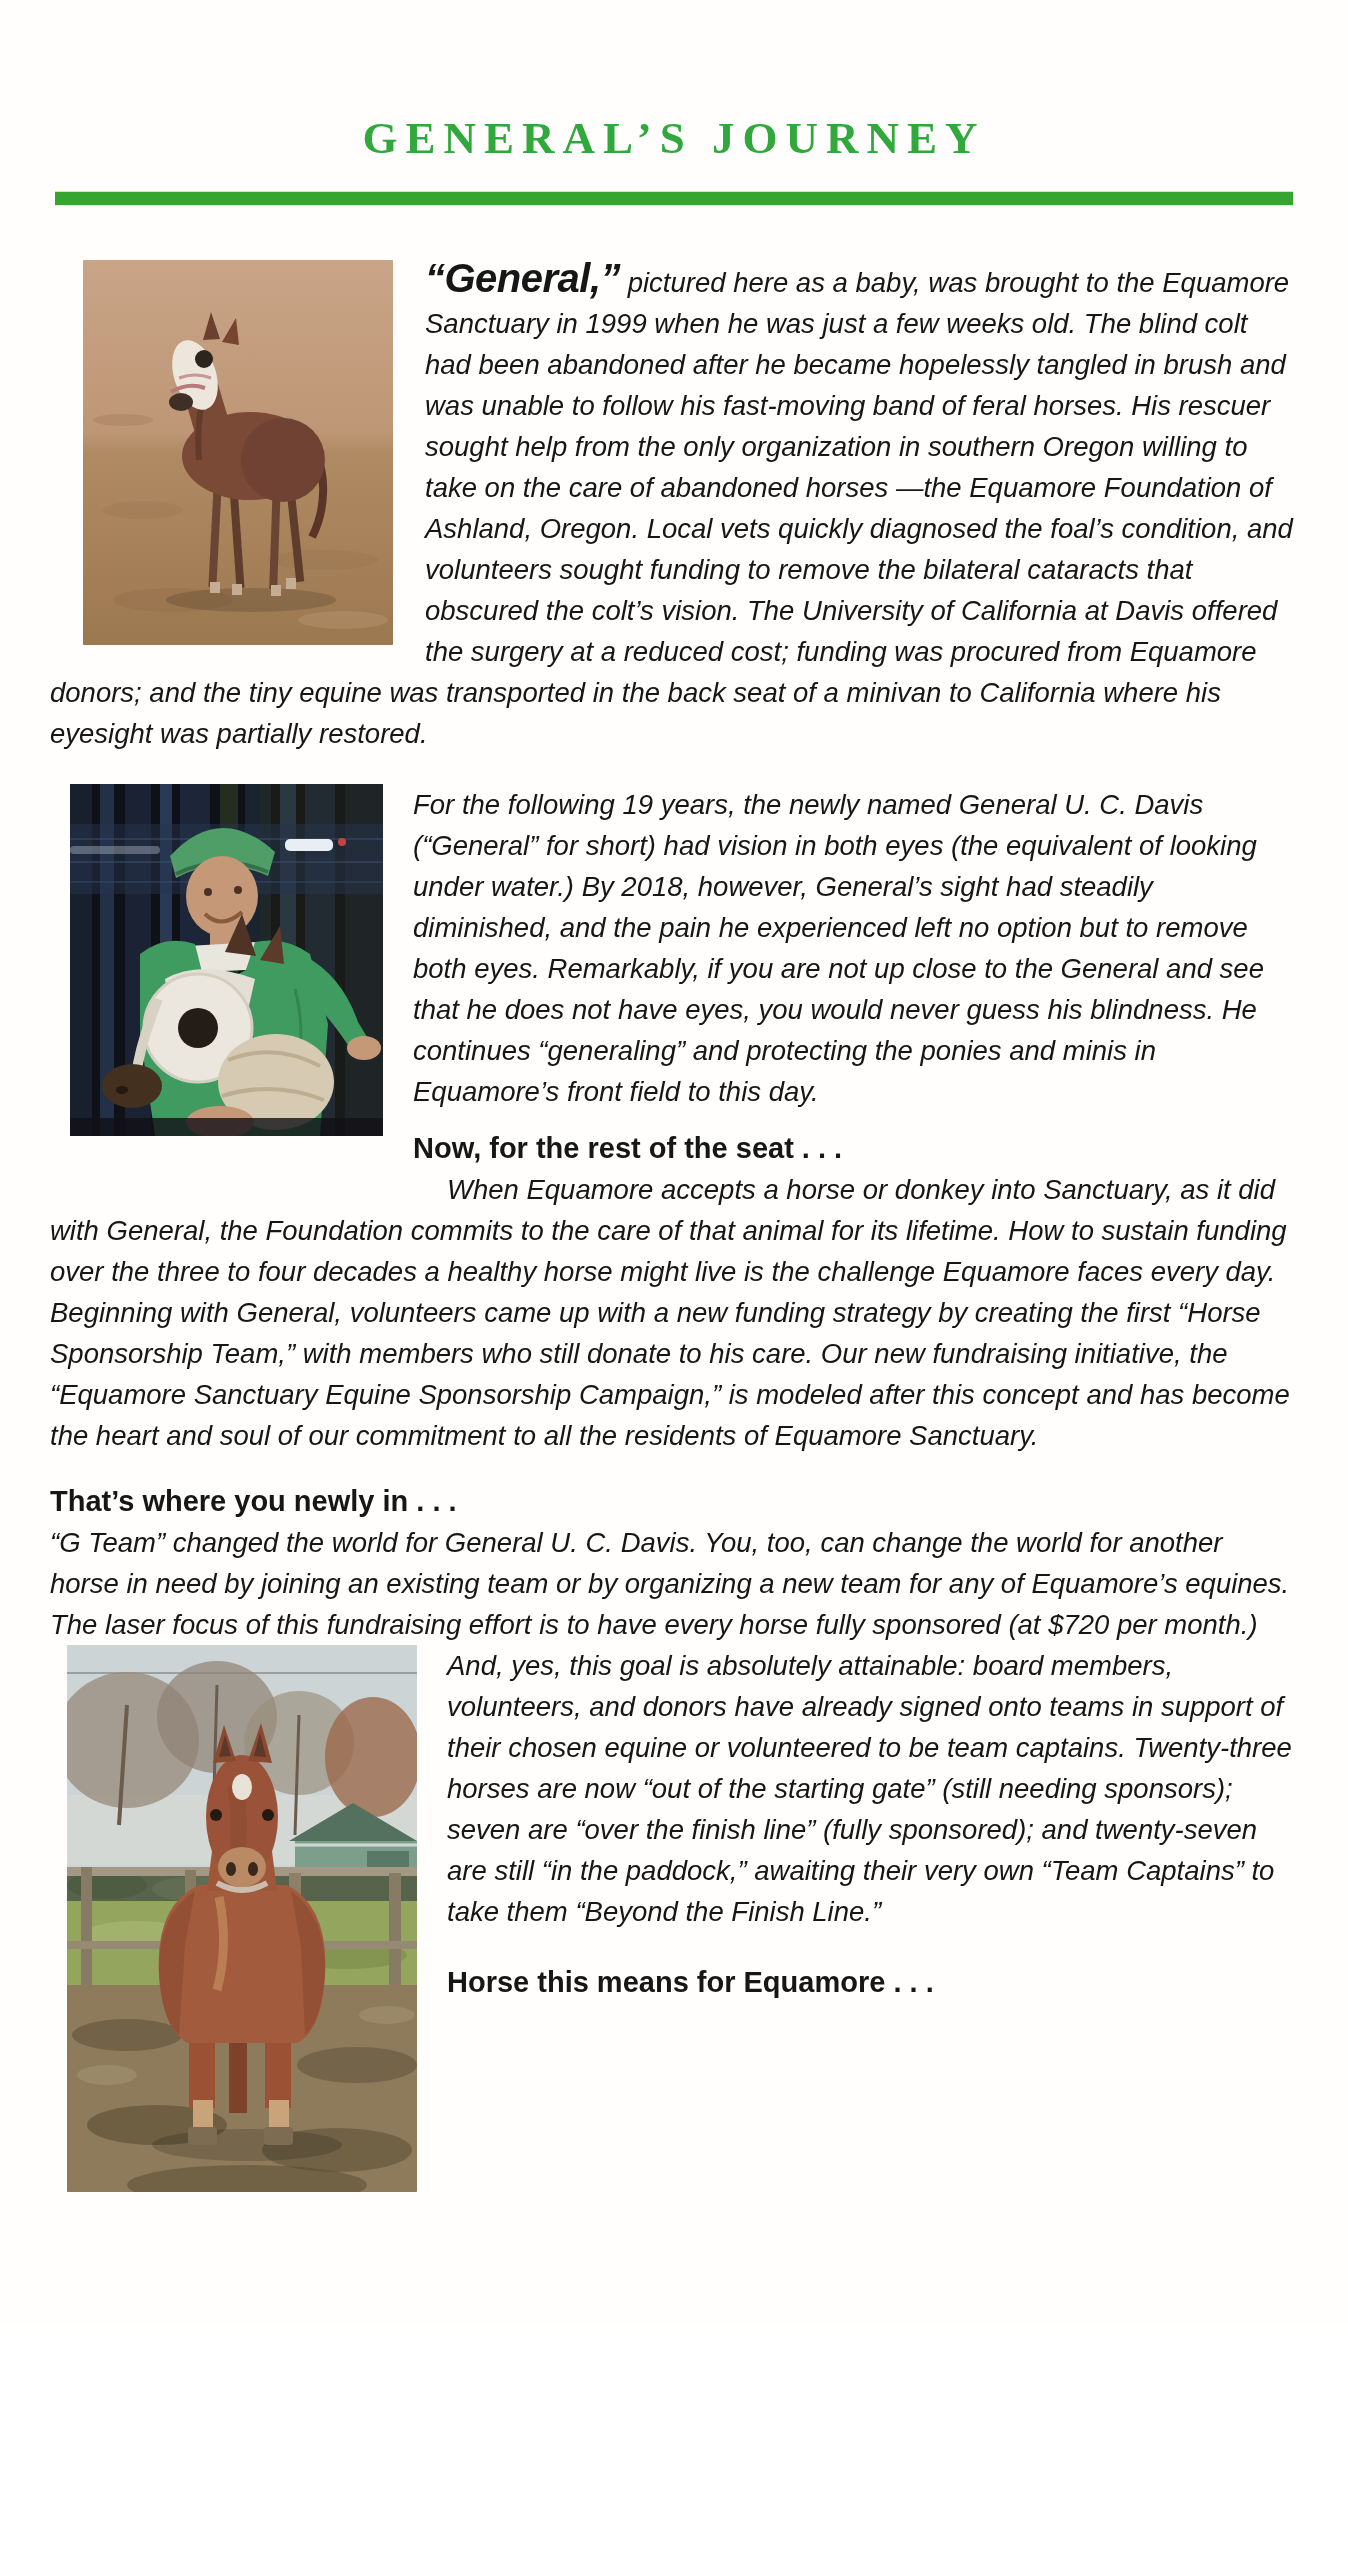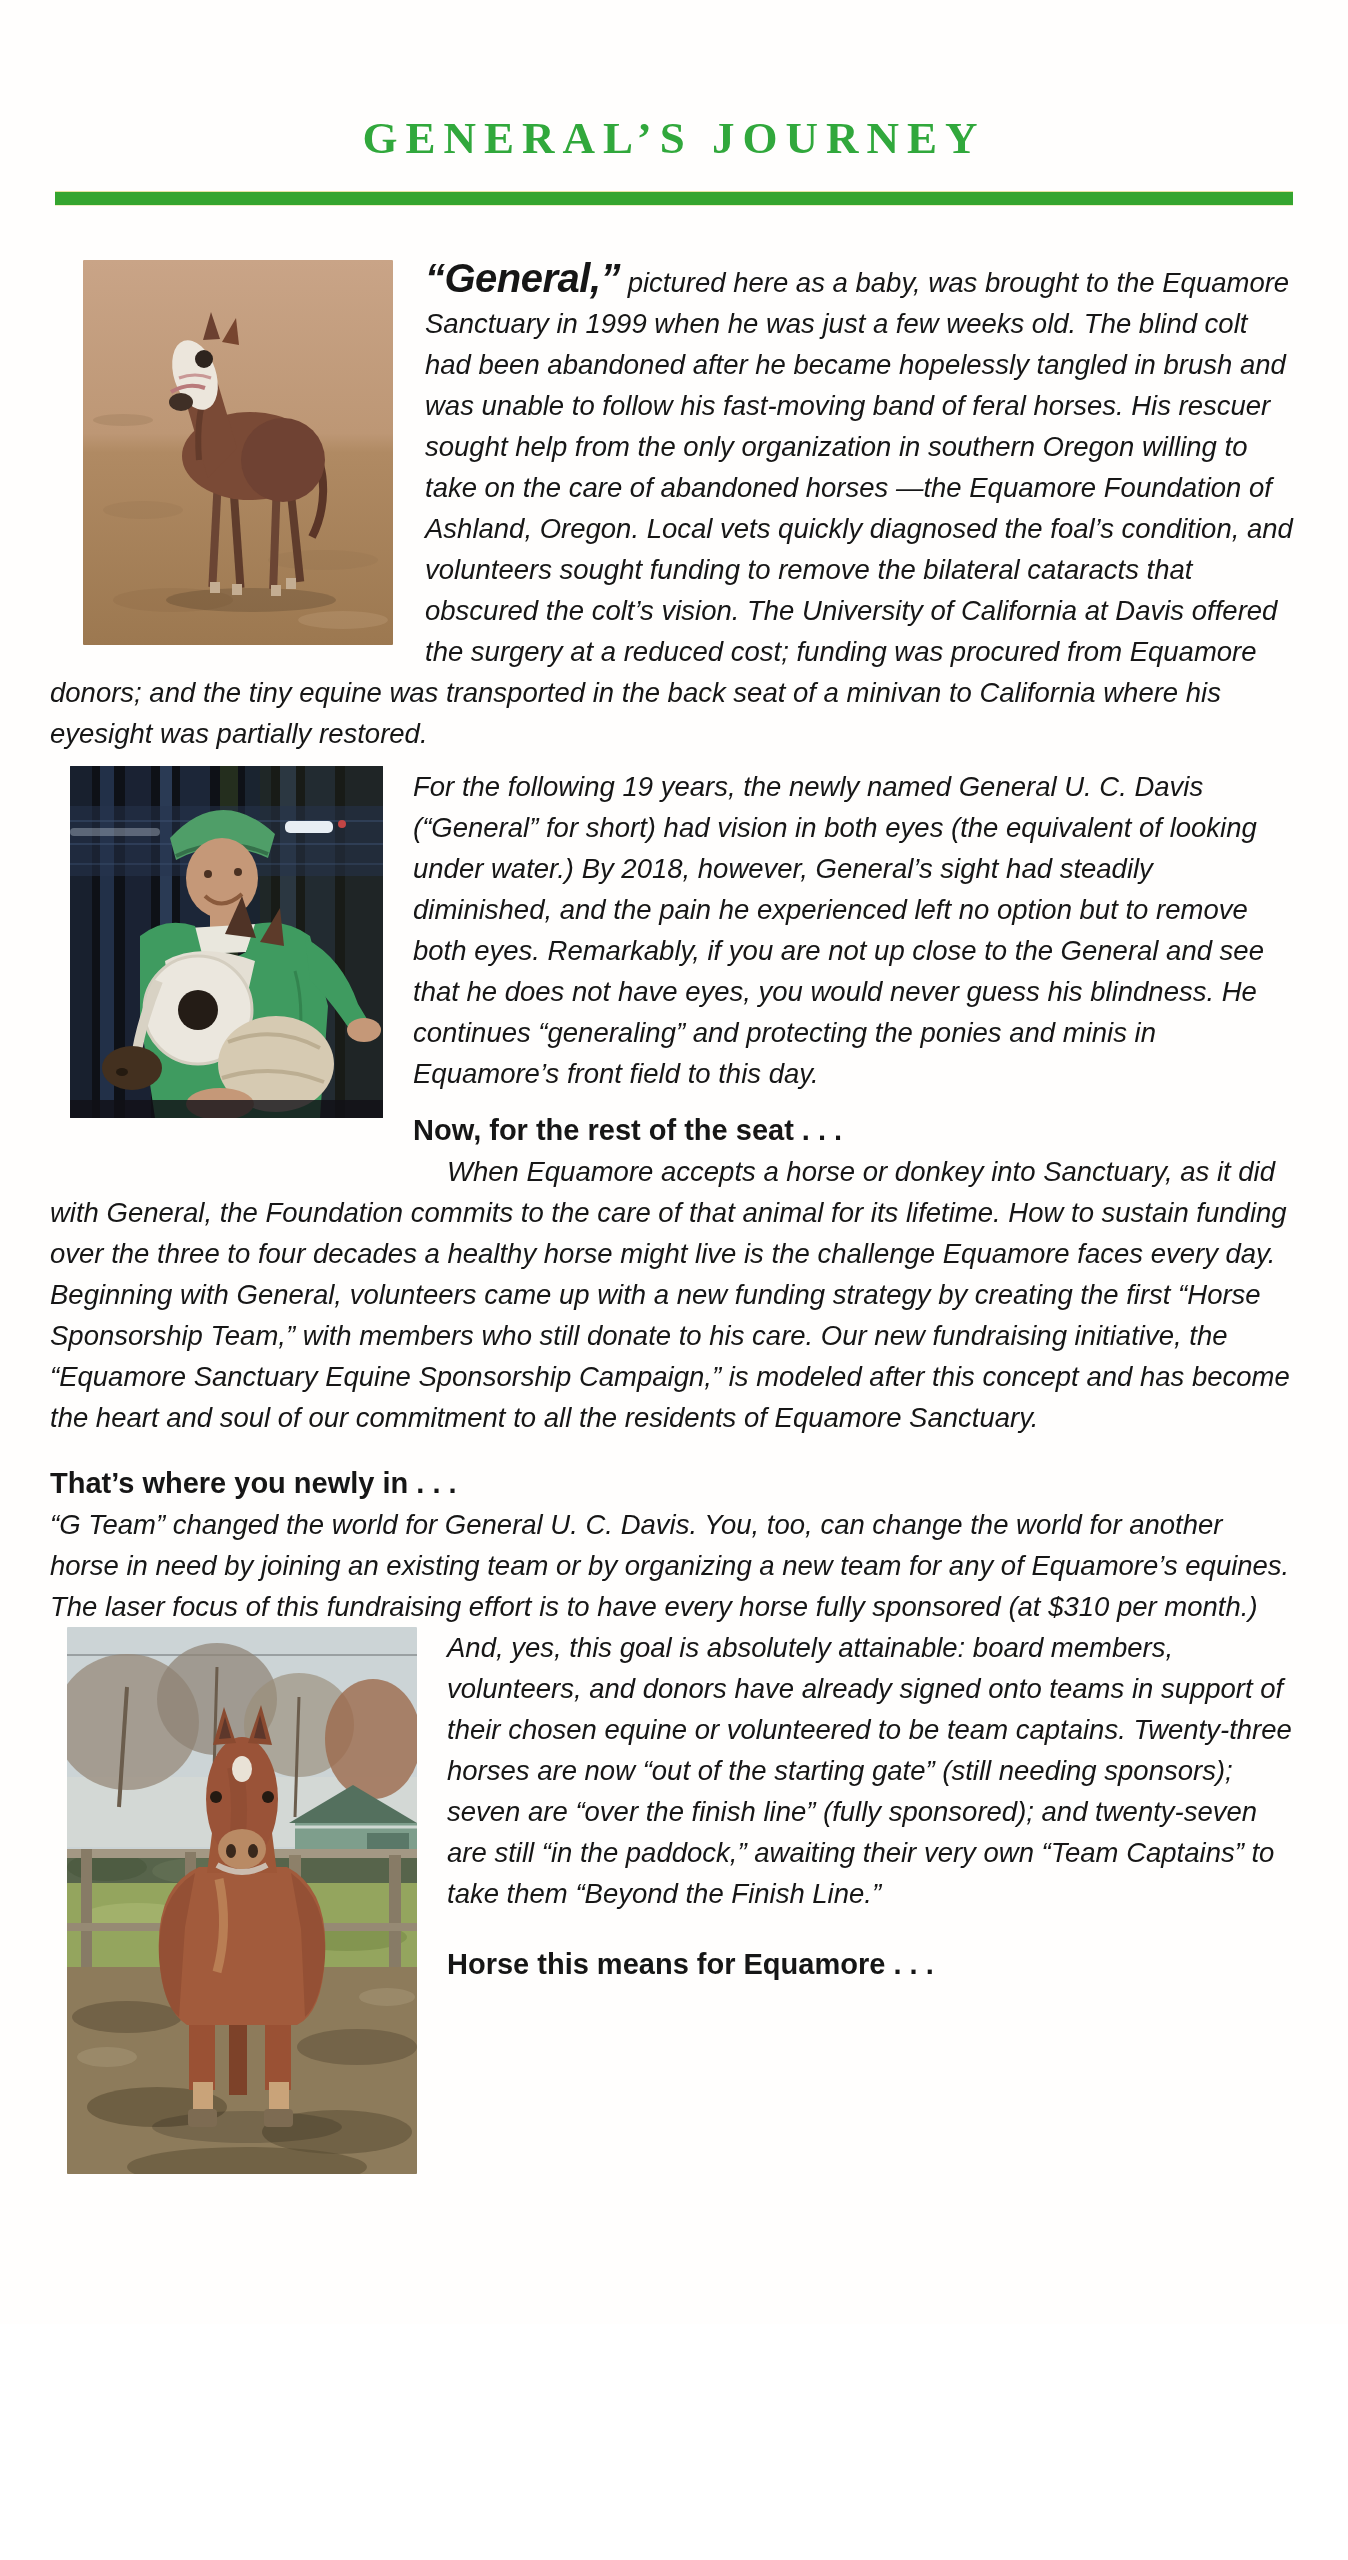--- a/index.html
+++ b/index.html
@@ -42,7 +42,7 @@
   }
   section{clear:both;}
   .sec-intro{margin-top:52px;}
-  .sec-history{margin-top:12px;}
+  .sec-history{margin-top:30px;}
   .sec-comein{margin-top:25px;}
   .sec-goal{}
   p{margin:0;font-style:italic;}

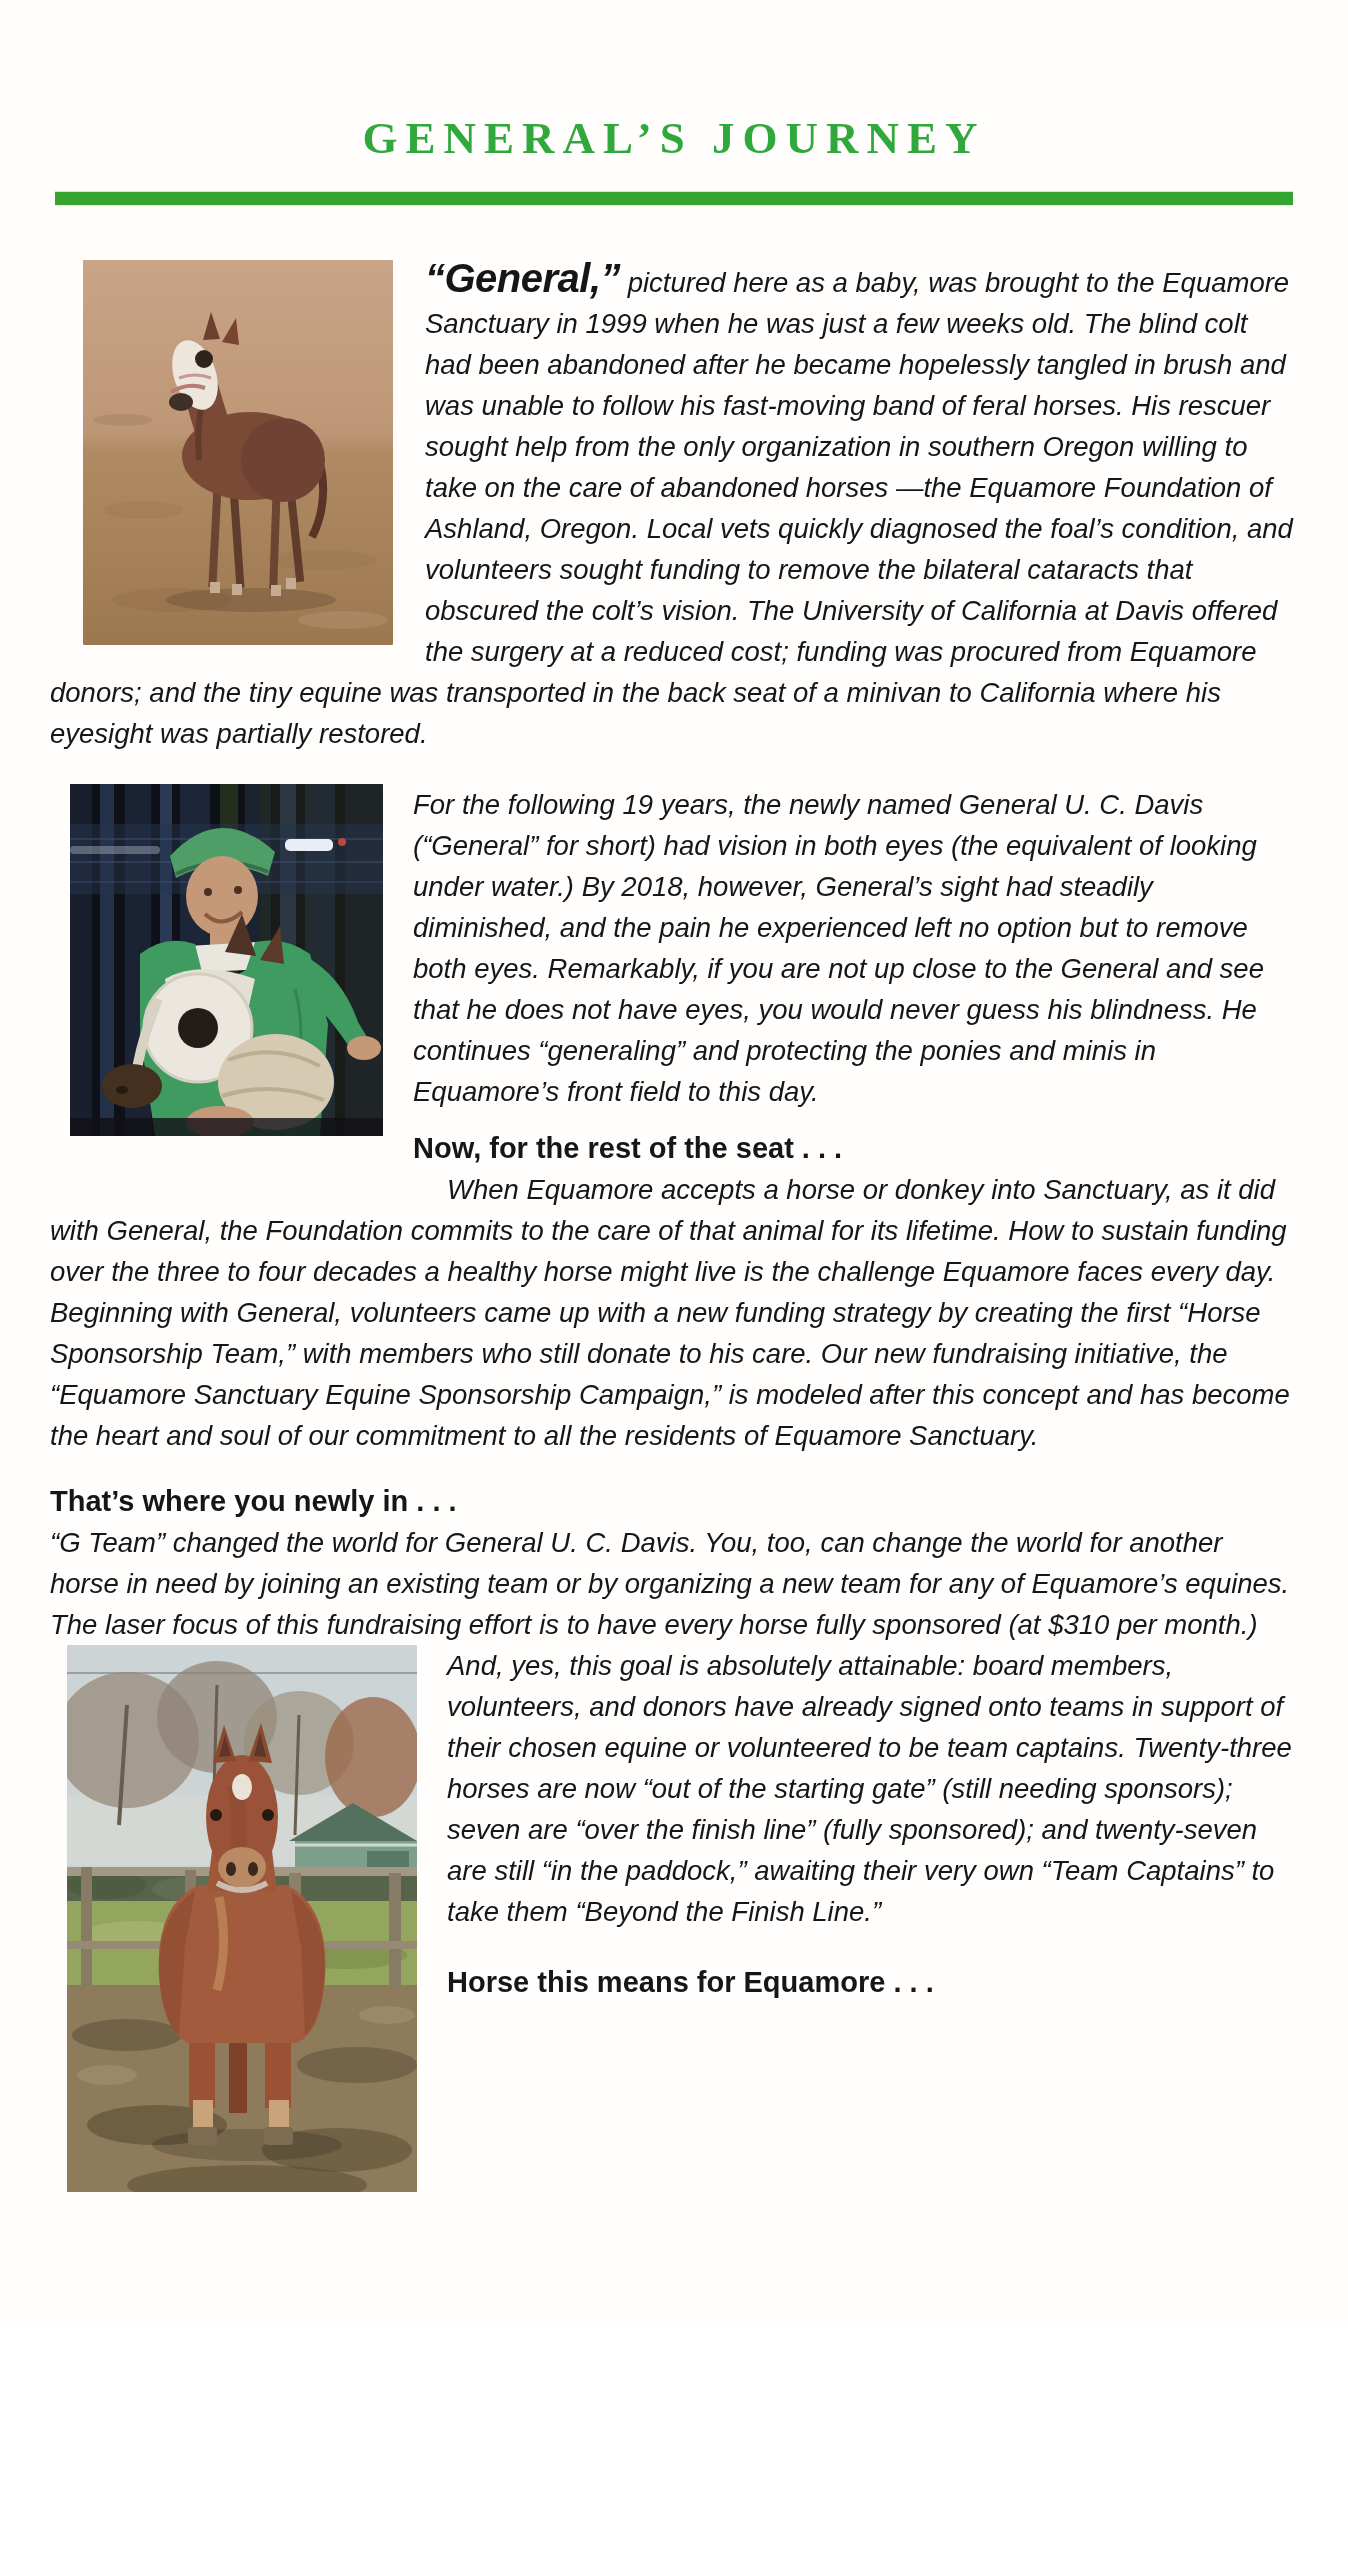--- a/index.html
+++ b/index.html
@@ -178,7 +178,7 @@
 
     <section class="sec-comein">
       <h2>That’s where you newly in . . .</h2>
-      <p>“G Team” changed the world for General U. C. Davis. You, too, can change the world for another horse in need by joining an existing team or by organizing a new team for any of Equamore’s equines. The laser focus of this fundraising effort is to have every horse fully sponsored (at $310 per month.)</p>
+      <p>“G Team” changed the world for General U. C. Davis. You, too, can change the world for another horse in need by joining an existing team or by organizing a new team for any of Equamore’s equines. The laser focus of this fundraising effort is to have every horse fully sponsored (at $720 per month.)</p>
     </section>
 
     <section class="sec-goal">

